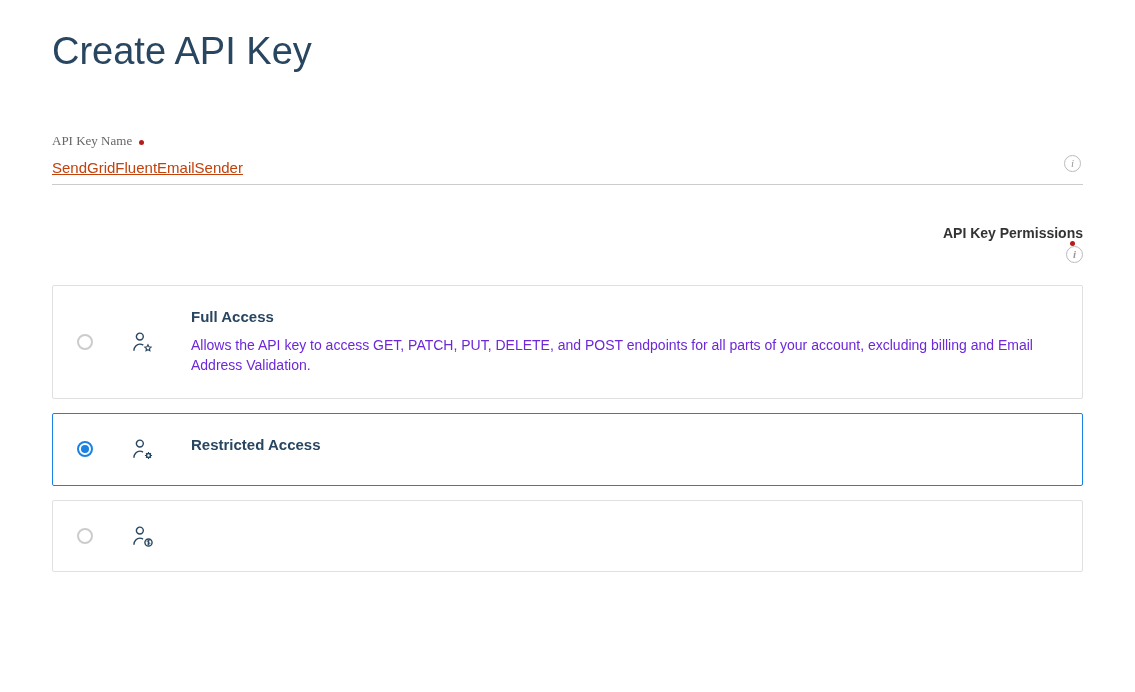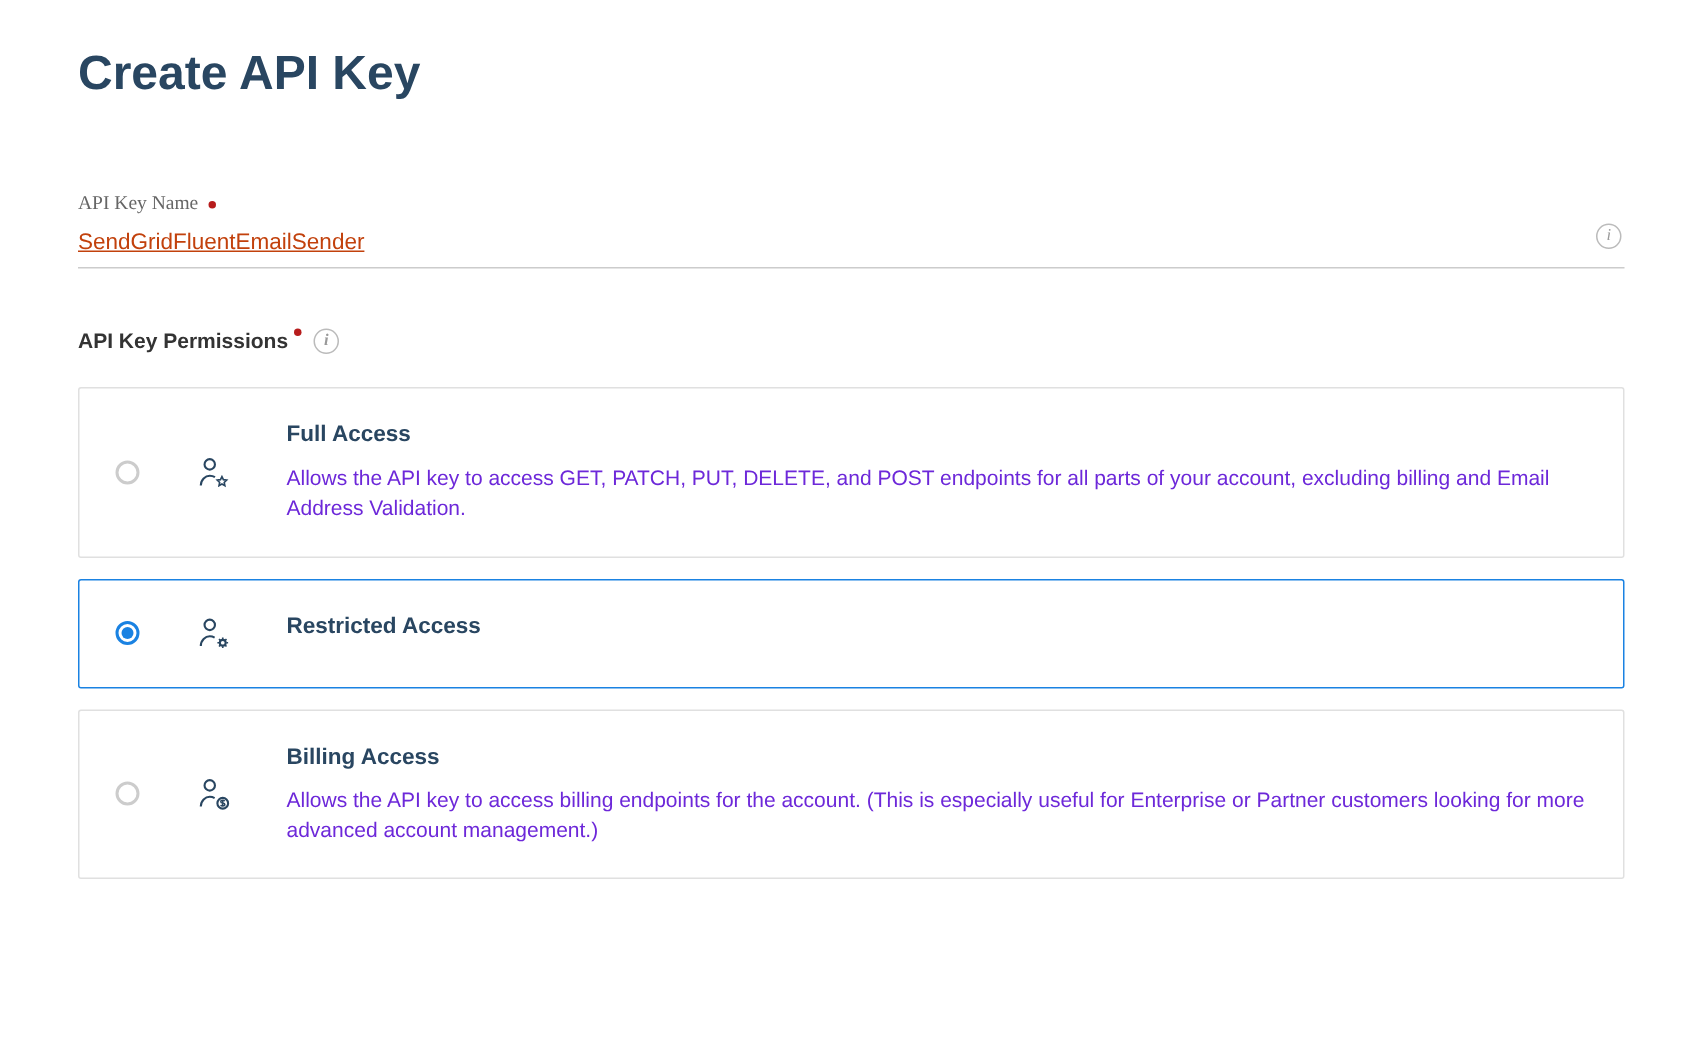--- a/index.html
+++ b/index.html
@@ -14,8 +14,8 @@
       color: #333;
     }
     .page-title {
-      font-size: 32px;
-      font-weight: 700;
+      font-size: 38px;
+      font-weight: 400;
       color: #294661;
       margin-bottom: 60px;
     }

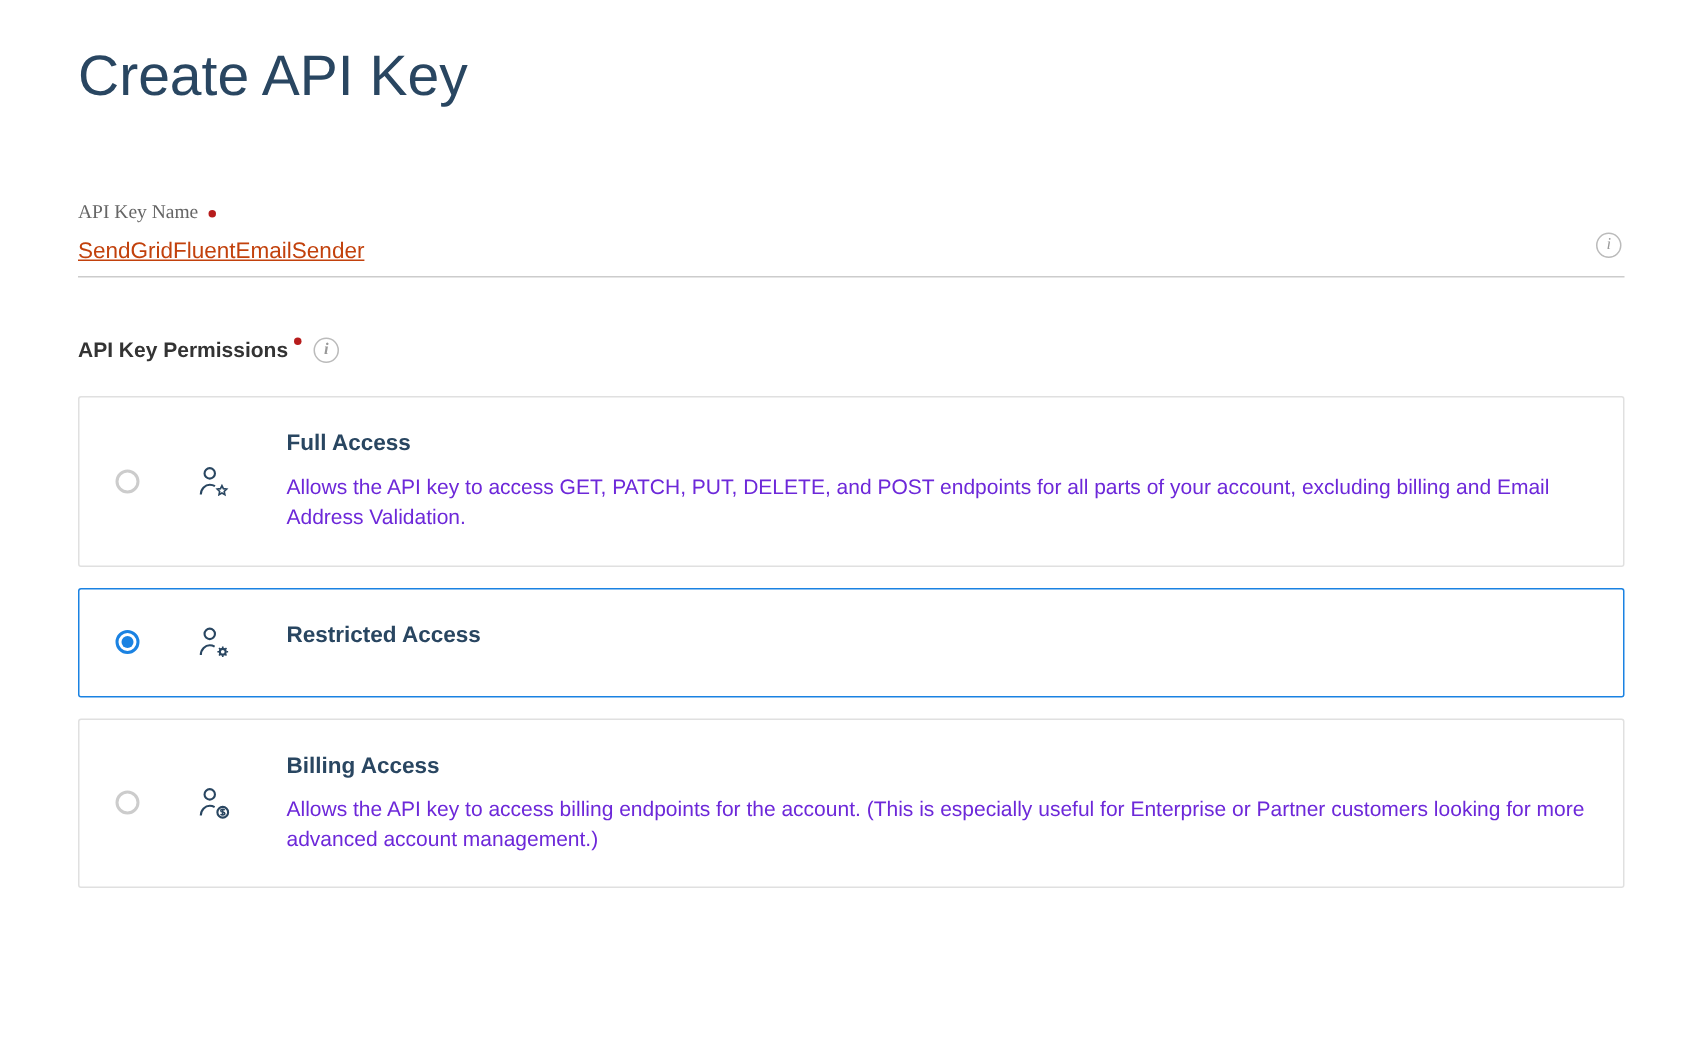--- a/index.html
+++ b/index.html
@@ -74,7 +74,8 @@
       color: #333;
       margin-bottom: 22px;
       display: flex;
-      align-items: flex-start;
+      align-items: flex-end;
+      flex-direction: column;
     }
     .section-label .required-dot {
       margin-right: 8px;

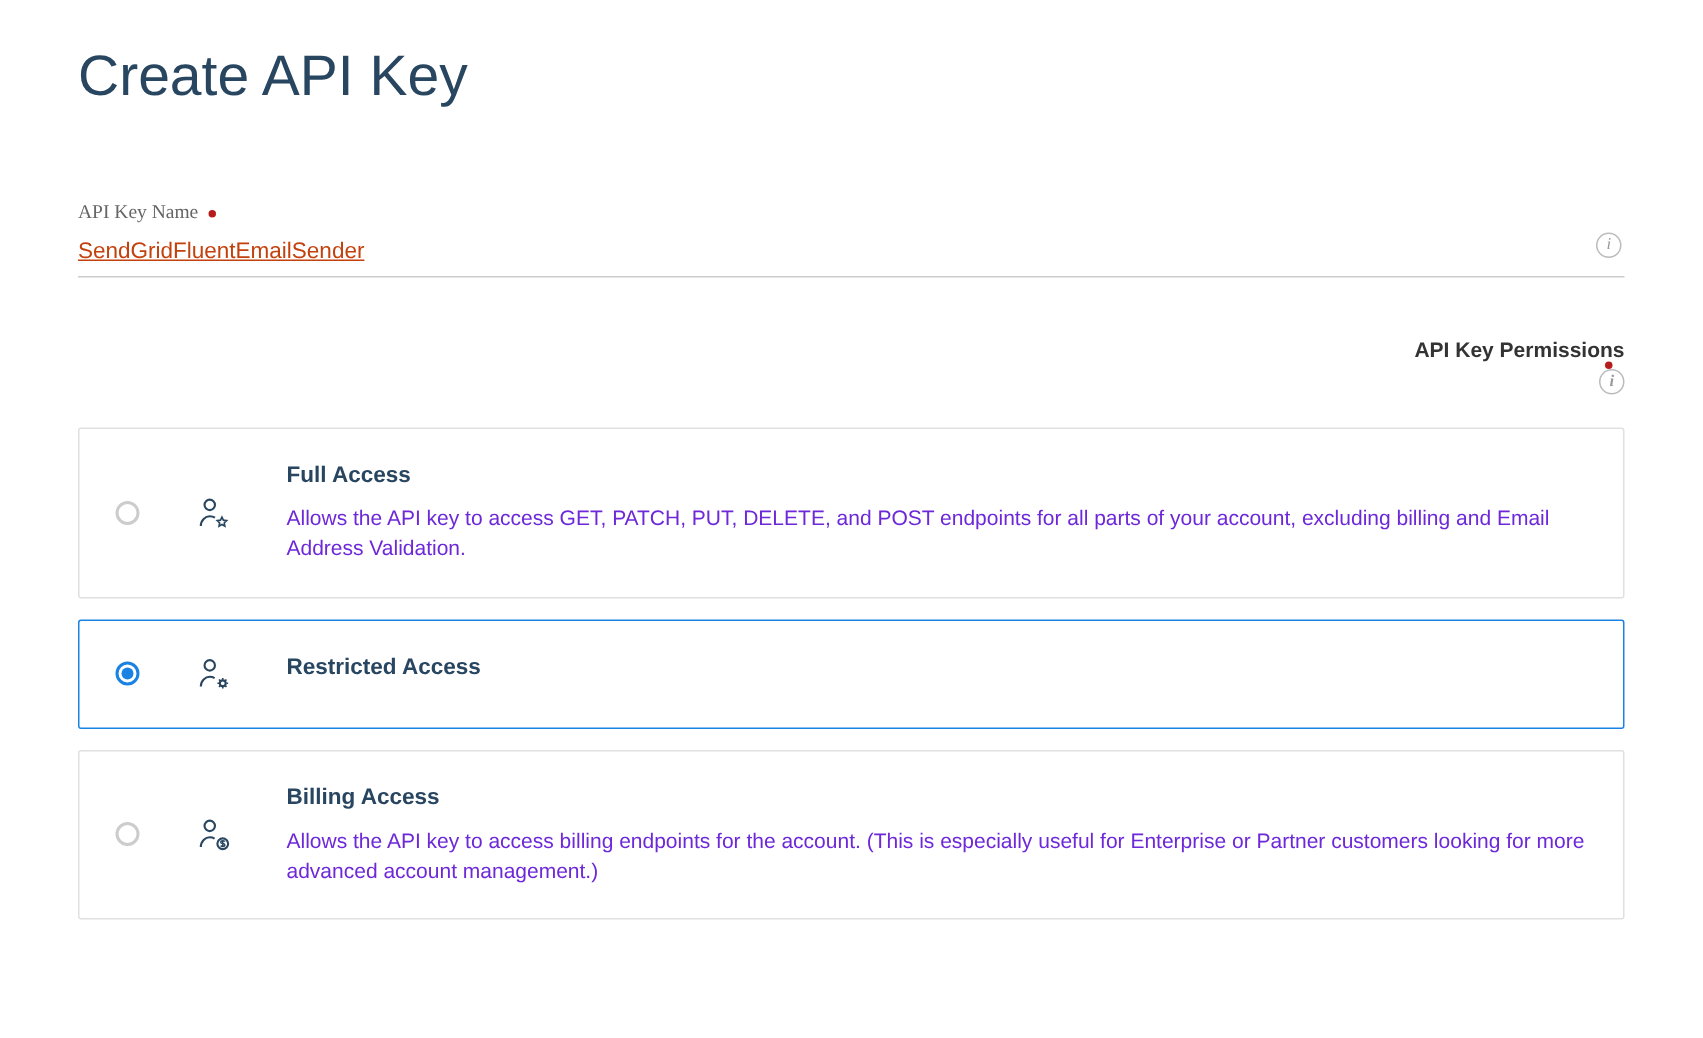--- a/index.html
+++ b/index.html
@@ -200,10 +200,6 @@
       <path d="M18 15.8v4.4M19.3 16.7c-.3-.4-.8-.6-1.3-.6-.7 0-1.2.4-1.2.9s.5.8 1.2.9c.7.1 1.3.4 1.3.9s-.5.9-1.3.9c-.5 0-1-.2-1.3-.6" stroke-width="0.9"></path>
     </svg>
   </div>
-  <div class="option-content">
-    <div class="option-title">Billing Access</div>
-    <div class="option-desc">Allows the API key to access billing endpoints for the account. (This is especially useful for Enterprise or Partner customers looking for more advanced account management.)</div>
-  </div>
 </div>
 
 </body></html>

